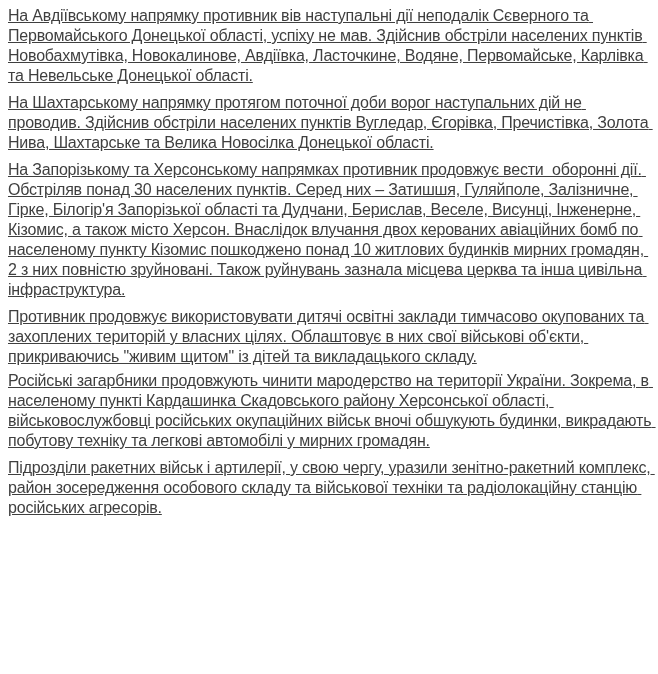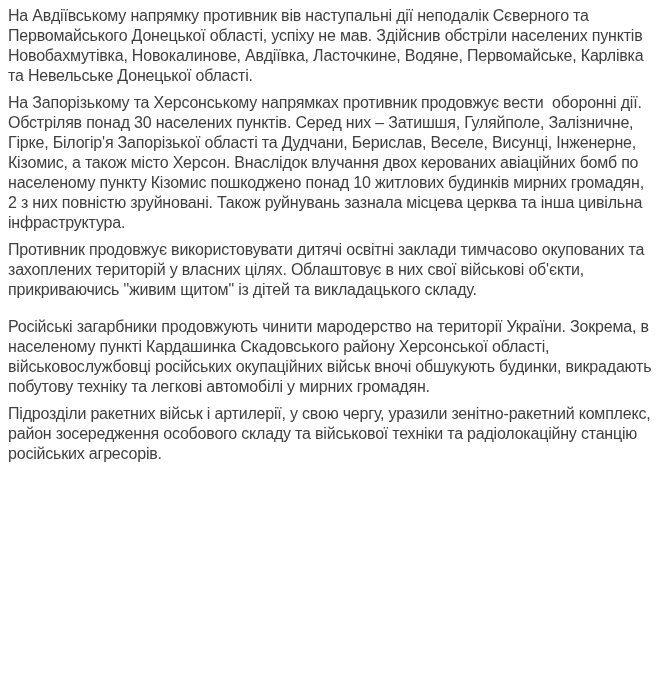--- a/index.html
+++ b/index.html
@@ -27,6 +27,7 @@
   .doc p {
     margin: 0 0 7px 0;
     white-space: pre-wrap;
+    text-decoration: underline;
   }
   .doc p.tight {
     margin-bottom: 17px;

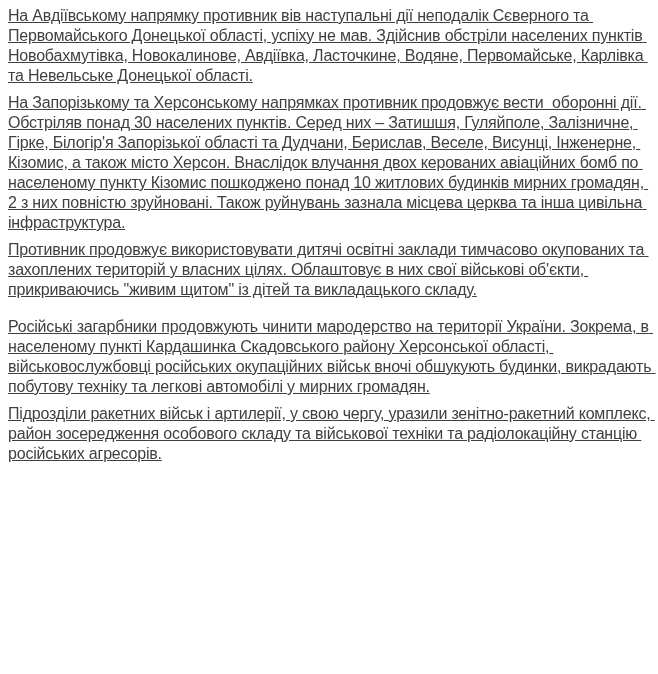--- a/index.html
+++ b/index.html
@@ -38,6 +38,7 @@
 
 <div class="doc">
   <p>На Авдіївському напрямку противник вів наступальні дії неподалік Сєверного та Первомайського Донецької області, успіху не мав. Здійснив обстріли населених пунктів Новобахмутівка, Новокалинове, Авдіївка, Ласточкине, Водяне, Первомайське, Карлівка та Невельське Донецької області.</p>
+  <p>На Шахтарському напрямку протягом поточної доби ворог наступальних дій не проводив. Здійснив обстріли населених пунктів Вугледар, Єгорівка, Пречистівка, Золота Нива, Шахтарське та Велика Новосілка Донецької області.</p>
   <p>На Запорізькому та Херсонському напрямках противник продовжує вести  оборонні дії. Обстріляв понад 30 населених пунктів. Серед них – Затишшя, Гуляйполе, Залізничне, Гірке, Білогір'я Запорізької області та Дудчани, Берислав, Веселе, Висунці, Інженерне, Кізомис, а також місто Херсон. Внаслідок влучання двох керованих авіаційних бомб по населеному пункту Кізомис пошкоджено понад 10 житлових будинків мирних громадян, 2 з них повністю зруйновані. Також руйнувань зазнала місцева церква та інша цивільна інфраструктура.</p>
   <p class="tight">Противник продовжує використовувати дитячі освітні заклади тимчасово окупованих та захоплених територій у власних цілях. Облаштовує в них свої військові об'єкти, прикриваючись "живим щитом" із дітей та викладацького складу.</p>
   <p>Російські загарбники продовжують чинити мародерство на території України. Зокрема, в населеному пункті Кардашинка Скадовського району Херсонської області, військовослужбовці російських окупаційних військ вночі обшукують будинки, викрадають побутову техніку та легкові автомобілі у мирних громадян.</p>

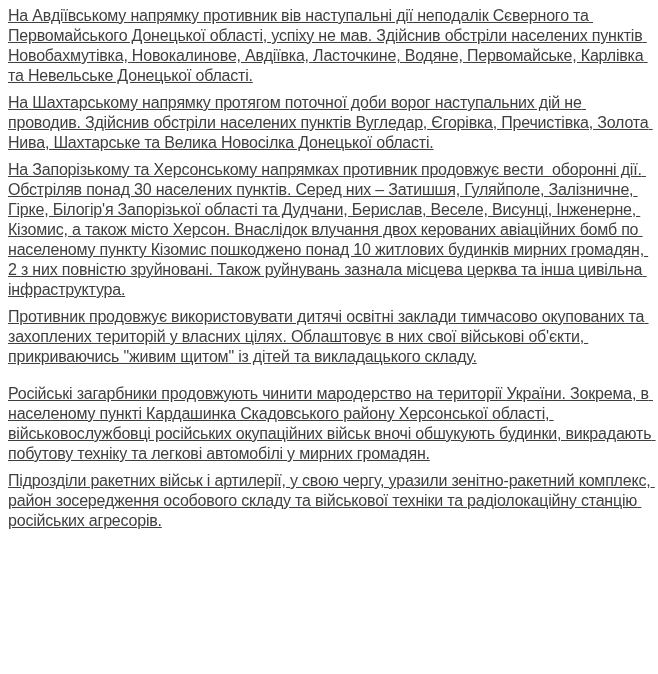--- a/index.html
+++ b/index.html
@@ -30,7 +30,7 @@
     text-decoration: underline;
   }
   .doc p.tight {
-    margin-bottom: 17px;
+    margin-bottom: 4px;
   }
 </style>
 </head>

